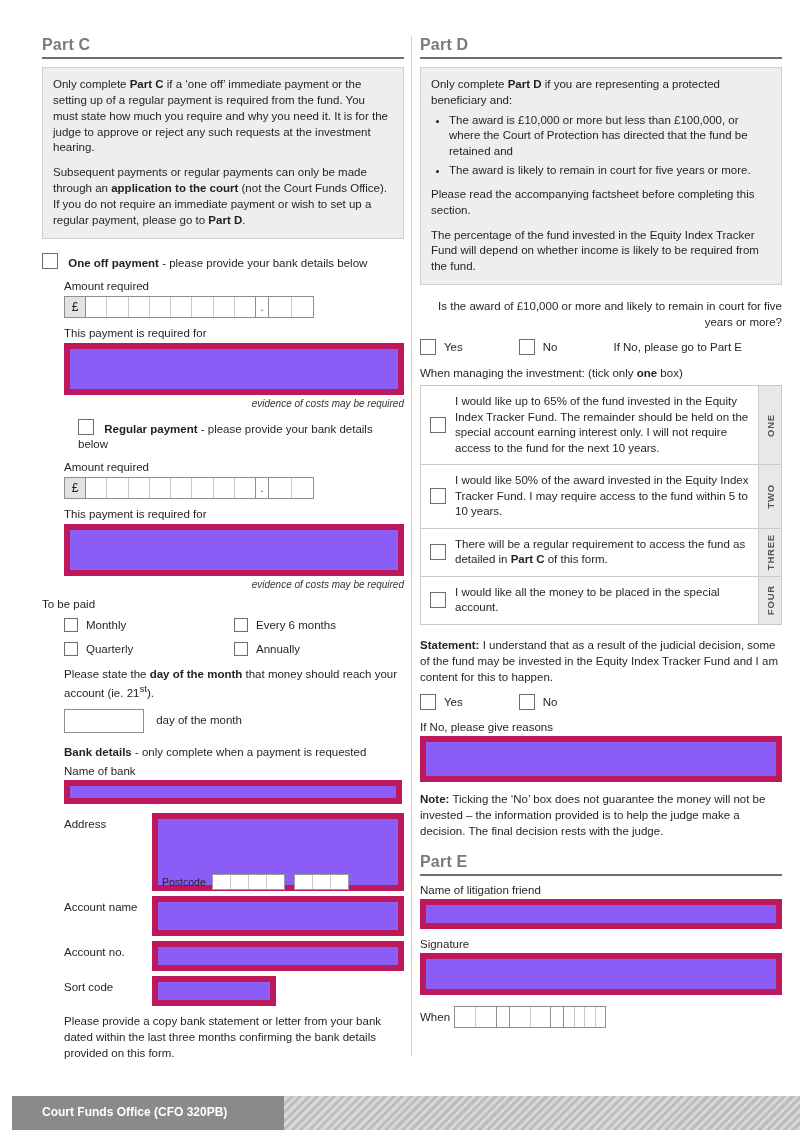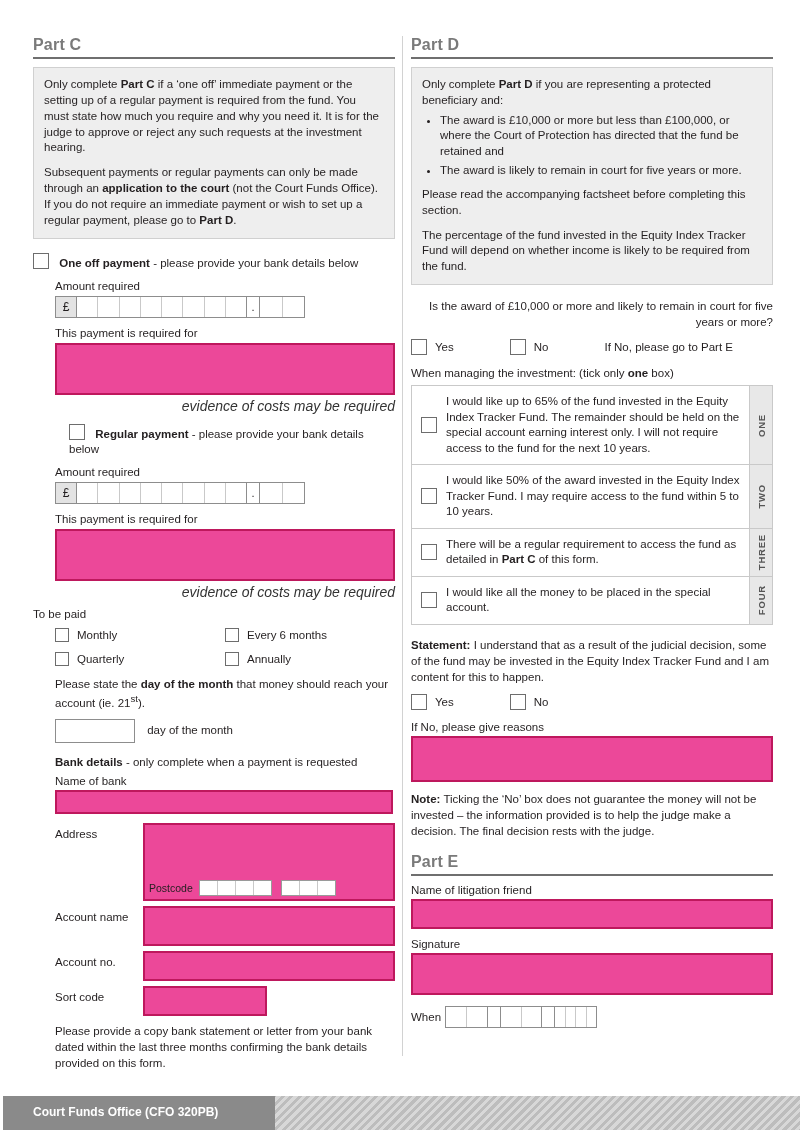--- a/index.html
+++ b/index.html
@@ -12,7 +12,7 @@
     position:relative;
     overflow:hidden;
   }
-  .page{position:absolute;left:3px;top:0;width:784px;height:1130px;}
+  .page{position:absolute;left:12px;top:0;width:784px;height:1130px;}
   .col-left{position:absolute;left:30px;top:36px;width:362px;}
   .col-right{position:absolute;left:408px;top:36px;width:362px;}
   .divider{position:absolute;left:399px;top:36px;width:1px;height:1020px;background:#d2d2d2;}

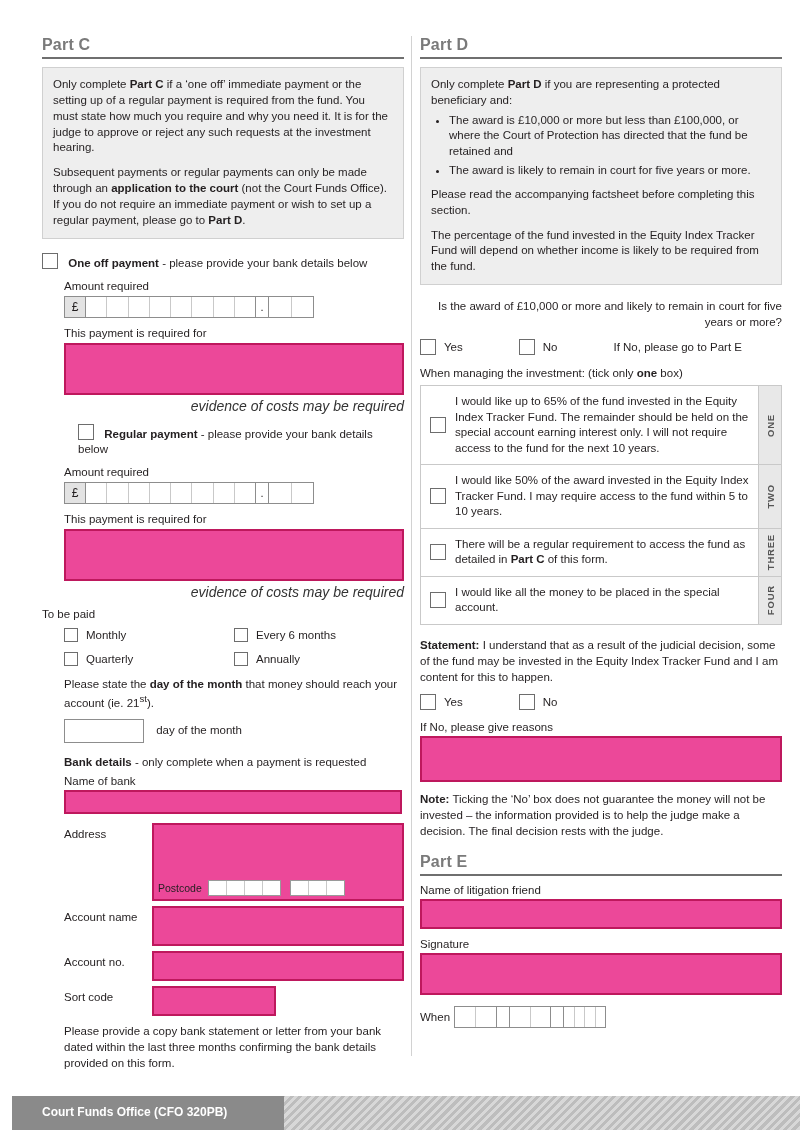--- a/index.html
+++ b/index.html
@@ -61,7 +61,7 @@
   .money .pence span:last-child{border-right:none;}
 
   .bigbox{border:2px solid #be185d;background:#ec4899;box-sizing:border-box;}
-  .note-right{text-align:right;font-style:italic;font-size:14px;color:#333;margin-top:3px;}
+  .note-right{text-align:right;font-style:italic;font-size:10px;color:#333;margin-top:3px;}
 
   .grid2{display:flex;flex-wrap:wrap;margin-top:8px;}
   .grid2 .cell{width:50%;margin-bottom:10px;display:flex;align-items:center;}

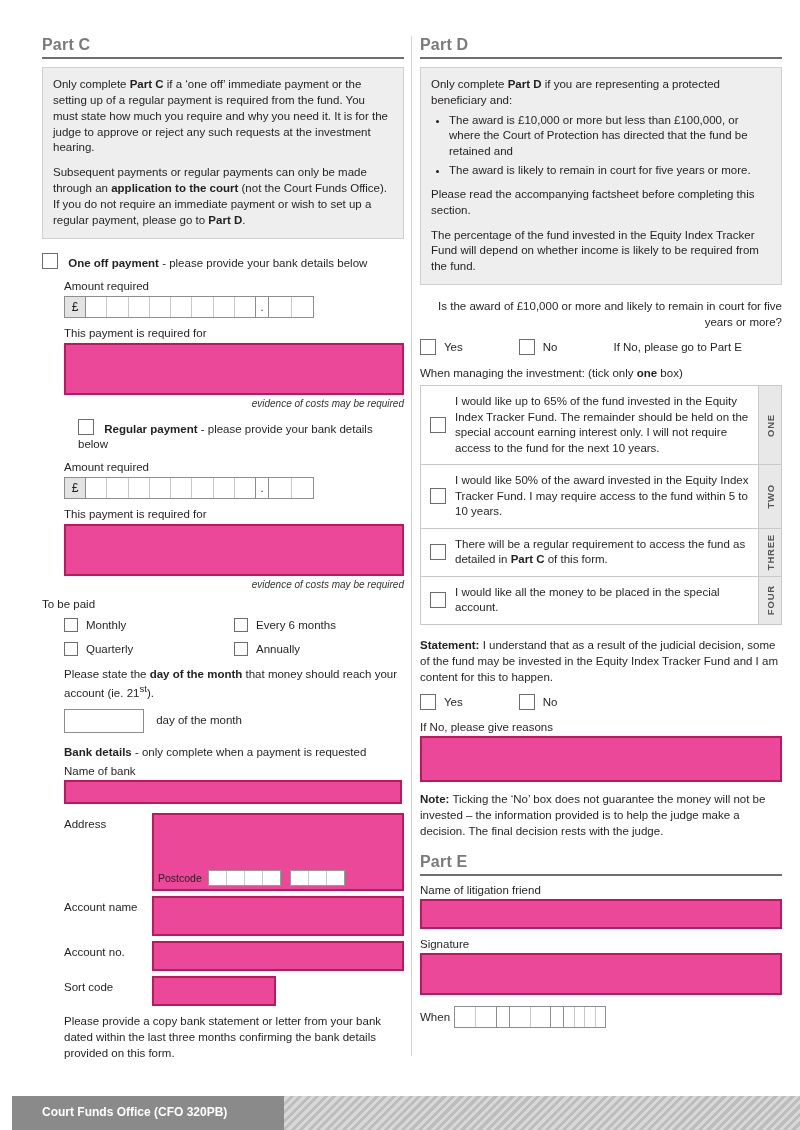--- a/index.html
+++ b/index.html
@@ -60,7 +60,7 @@
   .money .pence span{flex:1;border-right:1px solid #c9c9c9;}
   .money .pence span:last-child{border-right:none;}
 
-  .bigbox{border:2px solid #be185d;background:#ec4899;box-sizing:border-box;}
+  .bigbox{border:6px solid #be185d;background:#8b5cf6;box-sizing:border-box;}
   .note-right{text-align:right;font-style:italic;font-size:10px;color:#333;margin-top:3px;}
 
   .grid2{display:flex;flex-wrap:wrap;margin-top:8px;}

